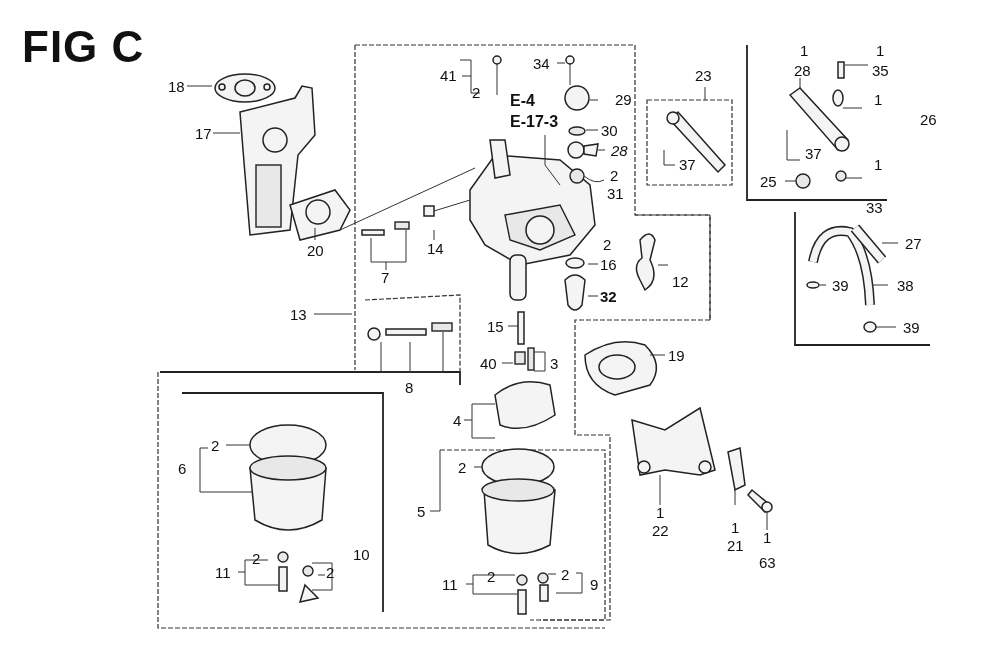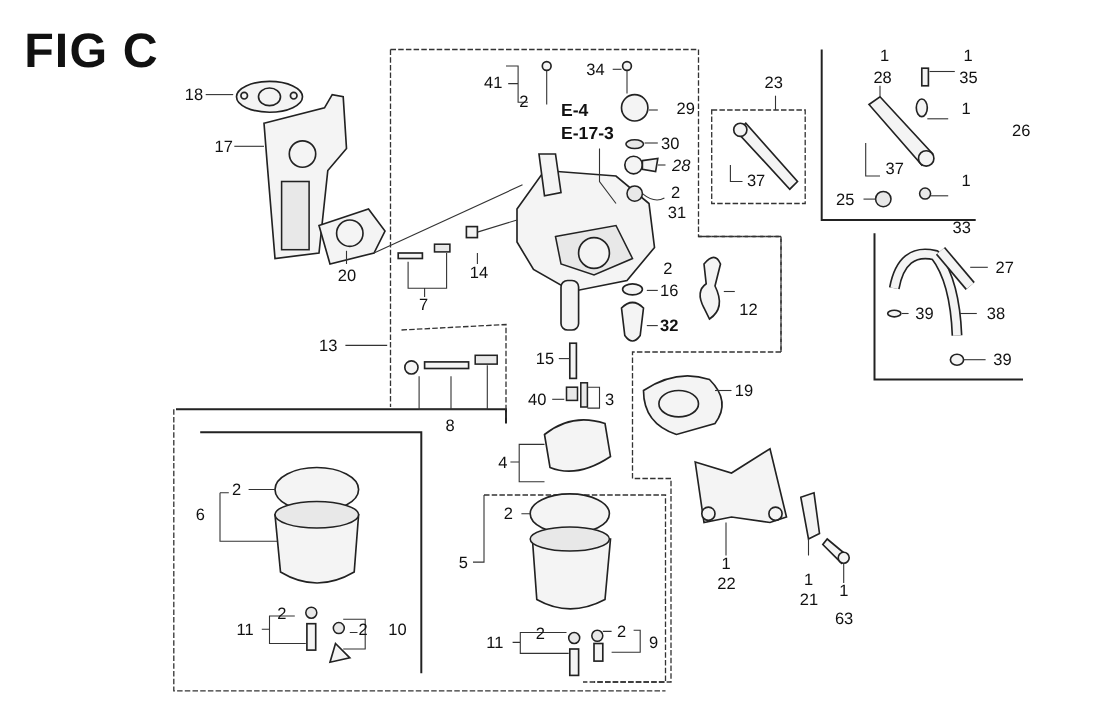--- a/index.html
+++ b/index.html
@@ -295,7 +295,7 @@
 <div class="lbl" style="left:215px;top:565px;">11</div>
 <div class="lbl" style="left:252px;top:551px;">2</div>
 <div class="lbl" style="left:326px;top:565px;">2</div>
-<div class="lbl" style="left:353px;top:565px;">10</div>
+<div class="lbl" style="left:353px;top:547px;">10</div>
 <div class="lbl" style="left:458px;top:460px;">2</div>
 <div class="lbl" style="left:417px;top:504px;">5</div>
 <div class="lbl" style="left:442px;top:577px;">11</div>

